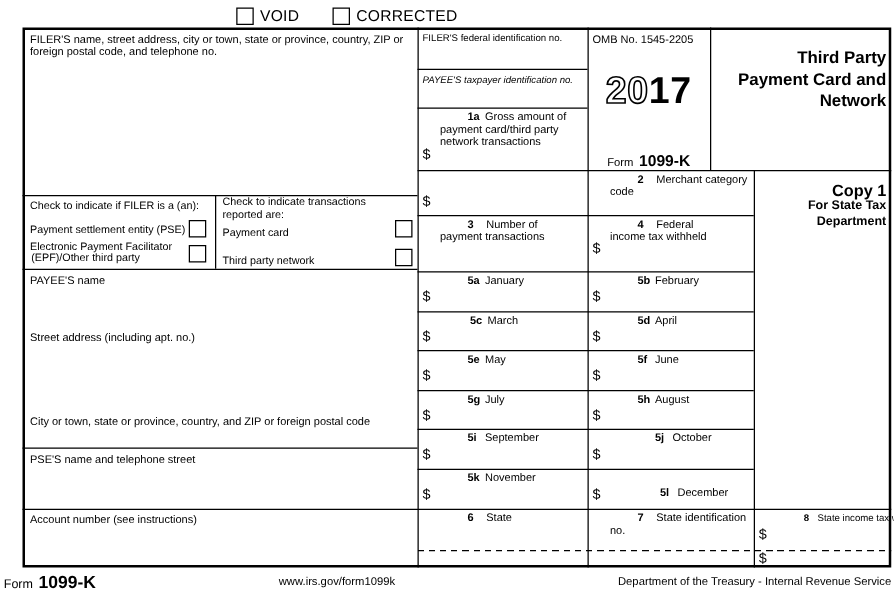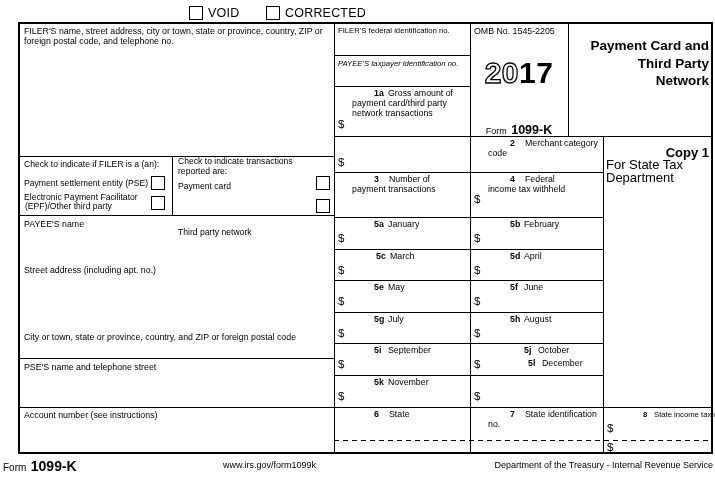--- a/index.html
+++ b/index.html
@@ -119,8 +119,8 @@
   <div class="formline"><span class="fw">Form</span> <span class="fn">1099-K</span></div>
 
   <div class="title">
+    <div>Third Party</div>
     <div>Payment Card and</div>
-    <div>Third Party</div>
     <div>Network</div>
   </div>
   <div class="copy1">Copy 1</div>

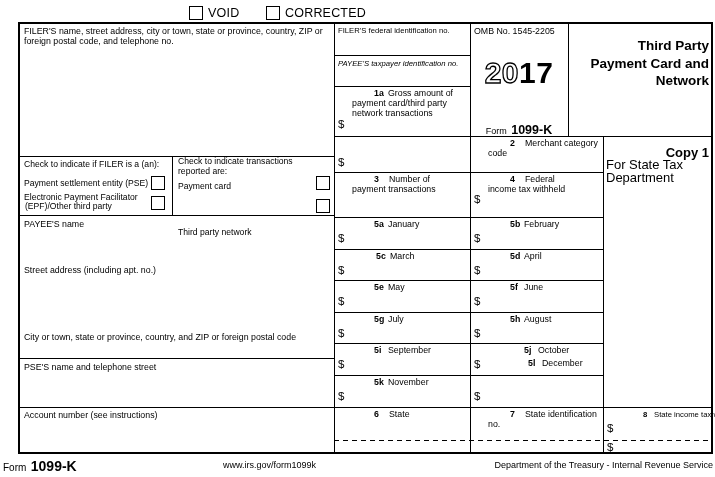--- a/index.html
+++ b/index.html
@@ -35,8 +35,8 @@
     font-size:13.5px; line-height:17.5px; font-weight:bold; }
   .copy1 { position:absolute; left:606px; top:145px; width:103px; text-align:right;
     font-size:13px; font-weight:bold; }
-  .copyfor { position:absolute; left:606px; top:159px; width:103px; text-align:left;
-    font-size:13px; line-height:12.5px; font-weight:normal; }
+  .copyfor { position:absolute; left:606px; top:159px; width:103px; text-align:right;
+    font-size:10px; line-height:12.5px; font-weight:bold; }
   .footform { position:absolute; left:3px; top:457px; white-space:nowrap; }
   .footform .fw { font-size:10px; }
   .footform .fn { font-size:14px; font-weight:bold; }

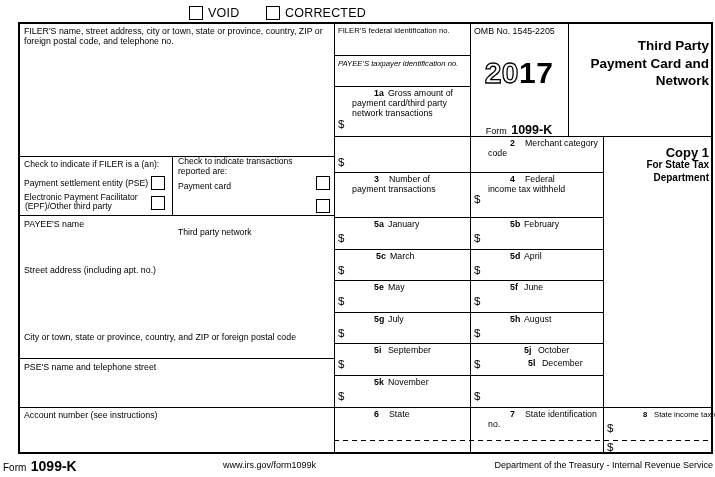--- a/index.html
+++ b/index.html
@@ -90,7 +90,7 @@
   <div class="lbl chk-sm" style="left:178px;top:157px;width:138px;">Check to indicate transactions reported are:</div>
   <div class="lbl chk-sm nowrap" style="left:178px;top:182px;">Payment card</div>
   <div class="cb" style="left:316px;top:176px;"></div>
-  <div class="lbl chk-sm nowrap" style="left:178px;top:204px;margin-top:24px;">Third party network</div>
+  <div class="lbl chk-sm nowrap" style="left:178px;top:204px;">Third party network</div>
   <div class="cb" style="left:316px;top:199px;"></div>
 
   <div class="lbl nowrap" style="left:24px;top:220px;">PAYEE'S name</div>

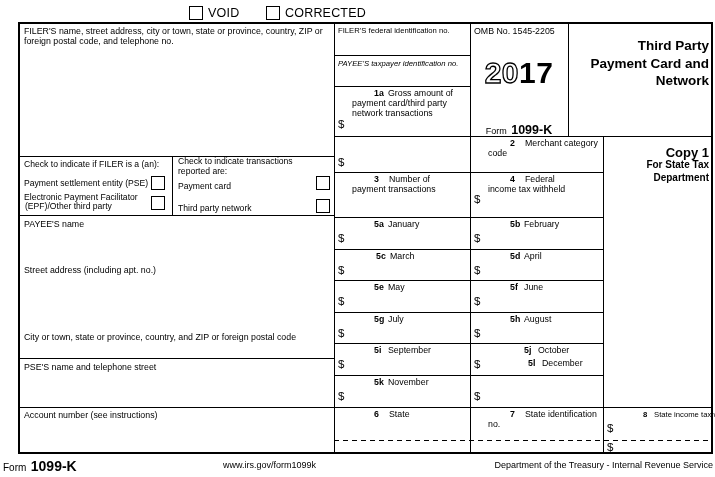--- a/index.html
+++ b/index.html
@@ -156,7 +156,7 @@
 
   <div class="lbl hang" style="left:338px;top:378px;"><b>5k</b><span>November</span></div>
   <div class="dollar" style="left:338px;top:391px;">$</div>
-  <div class="lbl hang" style="left:474px;top:359px;padding-left:32px;"><b>5l</b><span>December</span></div>
+  <div class="lbl hang" style="left:474px;top:390px;padding-left:32px;"><b>5l</b><span>December</span></div>
   <div class="dollar" style="left:474px;top:391px;">$</div>
 
   <div class="lbl hang one" style="left:338px;top:410px;width:120px;"><b>6</b><span>State</span></div>

